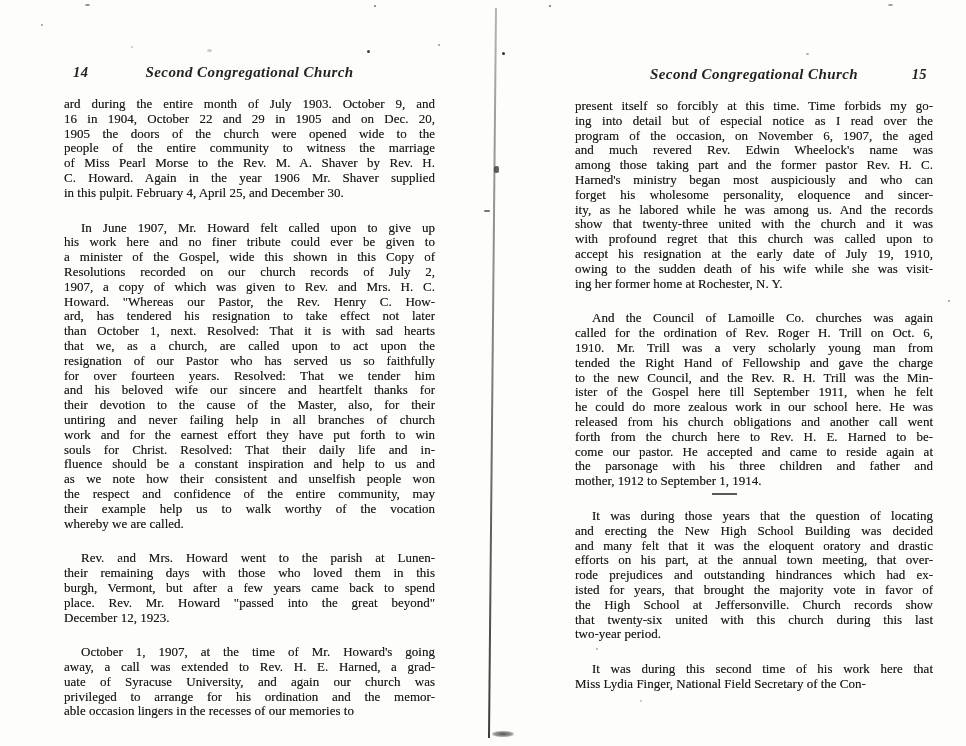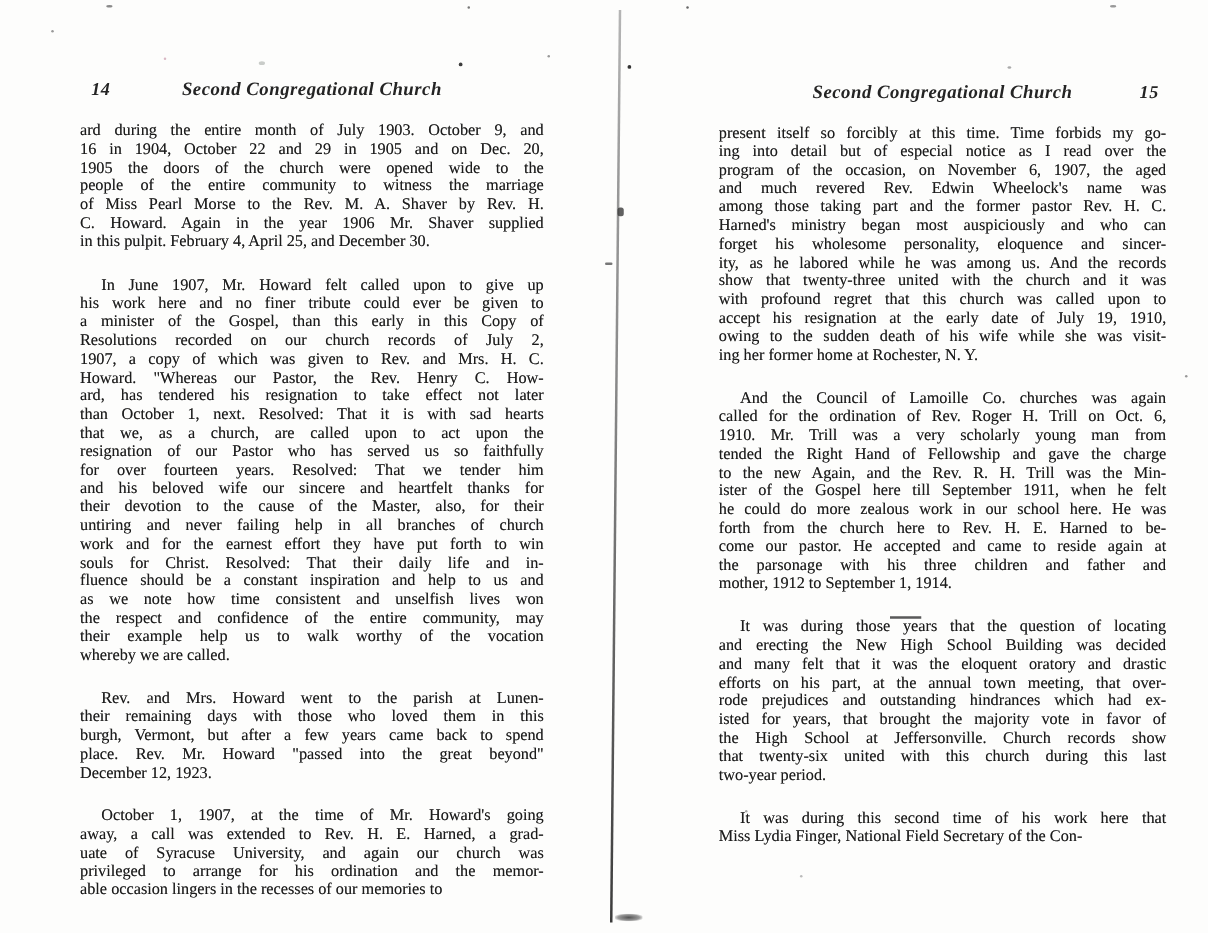--- a/index.html
+++ b/index.html
@@ -108,7 +108,7 @@
       <div class="para indent">
         <div class="line">In June 1907, Mr. Howard felt called upon to give up</div>
         <div class="line">his work here and no finer tribute could ever be given to</div>
-        <div class="line">a minister of the Gospel, than this early in this Copy of</div>
+        <div class="line">a minister of the Gospel, wide this shown in this Copy of</div>
         <div class="line">Resolutions recorded on our church records of July 2,</div>
         <div class="line">1907, a copy of which was given to Rev. and Mrs. H. C.</div>
         <div class="line">Howard. "Whereas our Pastor, the Rev. Henry C. How-</div>

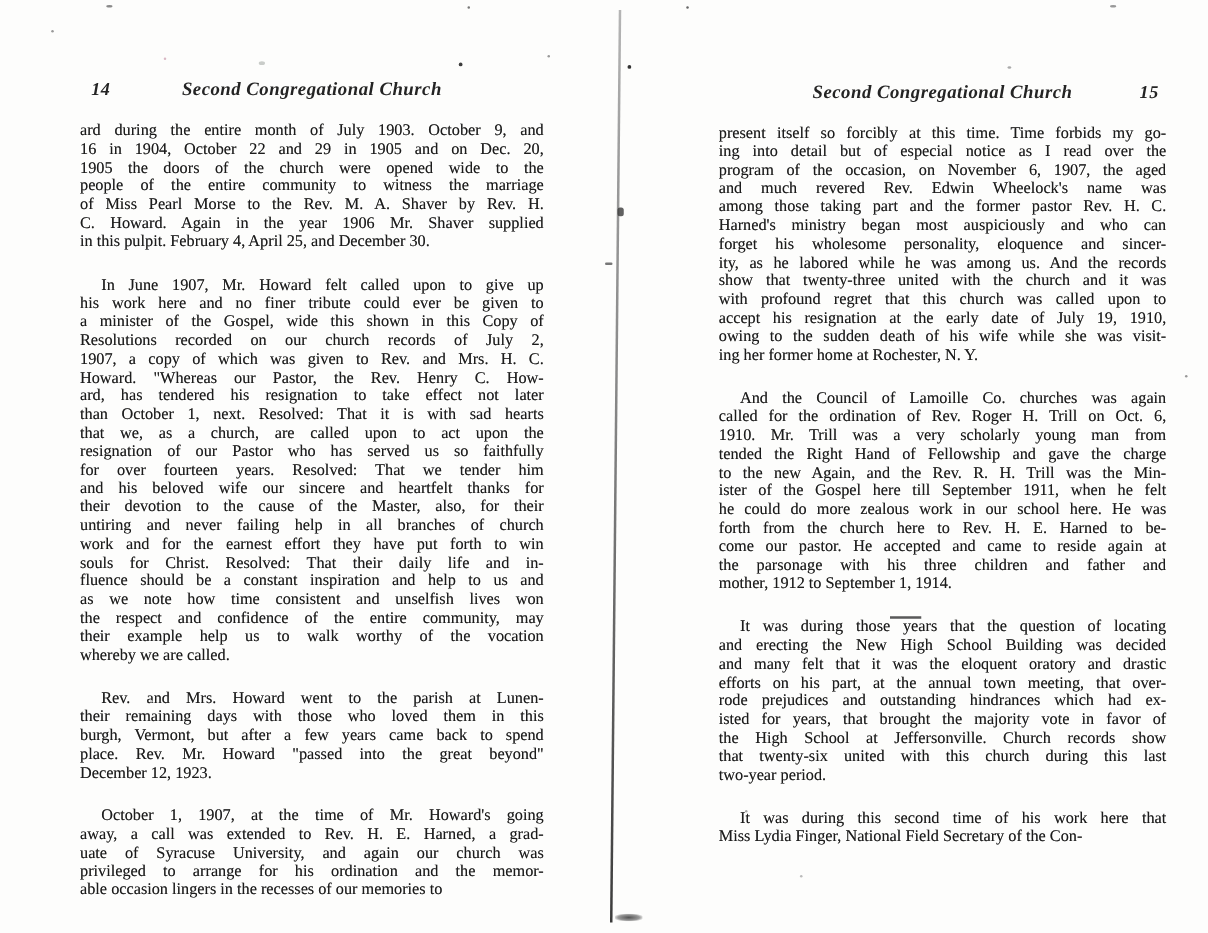--- a/index.html
+++ b/index.html
@@ -171,7 +171,7 @@
         <div class="line">called for the ordination of Rev. Roger H. Trill on Oct. 6,</div>
         <div class="line">1910. Mr. Trill was a very scholarly young man from</div>
         <div class="line">tended the Right Hand of Fellowship and gave the charge</div>
-        <div class="line">to the new Again, and the Rev. R. H. Trill was the Min-</div>
+        <div class="line">to the new Council, and the Rev. R. H. Trill was the Min-</div>
         <div class="line">ister of the Gospel here till September 1911, when he felt</div>
         <div class="line">he could do more zealous work in our school here. He was</div>
         <div class="line">forth from the church here to Rev. H. E. Harned to be-</div>

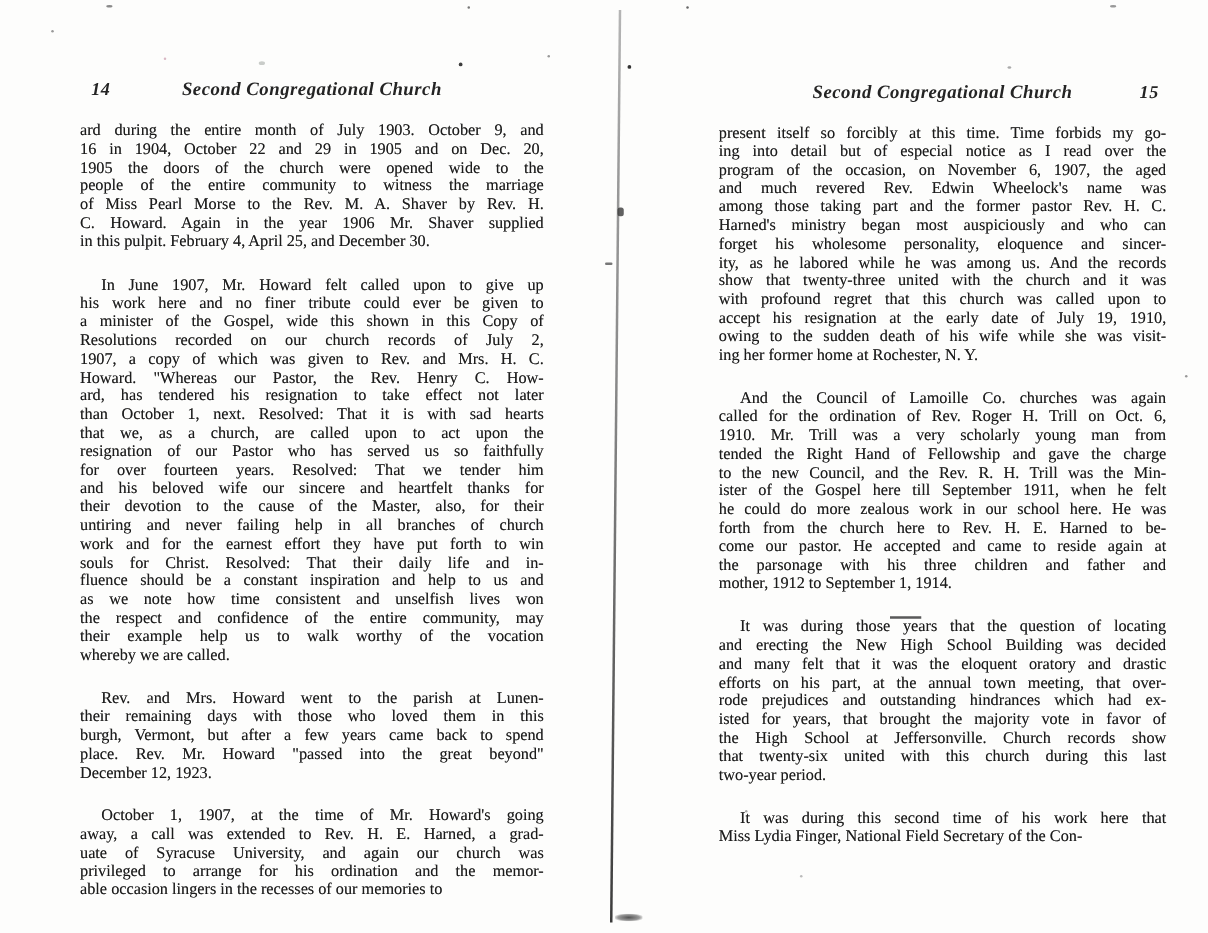--- a/index.html
+++ b/index.html
@@ -174,6 +174,7 @@
         <div class="line">to the new Council, and the Rev. R. H. Trill was the Min-</div>
         <div class="line">ister of the Gospel here till September 1911, when he felt</div>
         <div class="line">he could do more zealous work in our school here. He was</div>
+        <div class="line">released from his church obligations and another call went</div>
         <div class="line">forth from the church here to Rev. H. E. Harned to be-</div>
         <div class="line">come our pastor. He accepted and came to reside again at</div>
         <div class="line">the parsonage with his three children and father and</div>

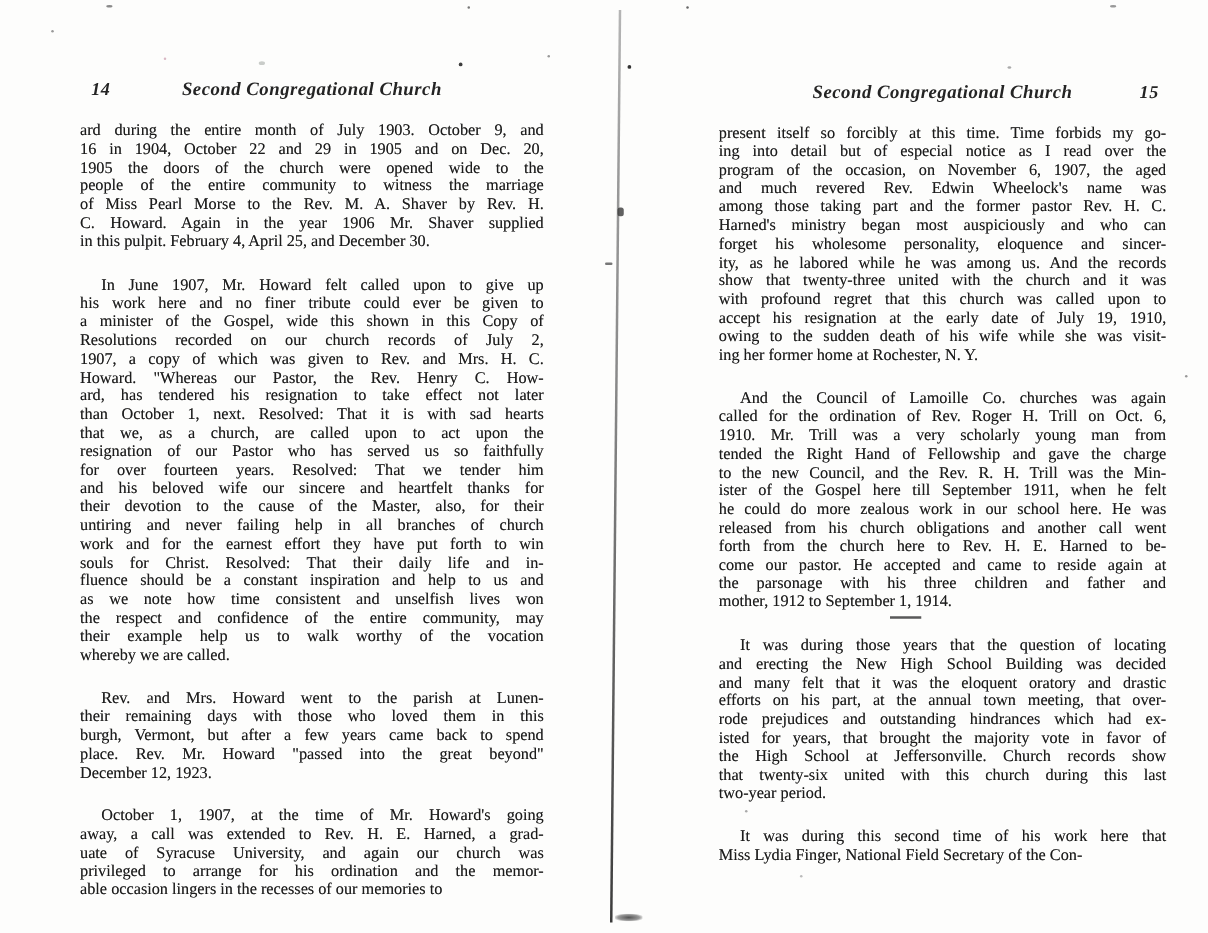--- a/index.html
+++ b/index.html
@@ -123,7 +123,7 @@
         <div class="line">work and for the earnest effort they have put forth to win</div>
         <div class="line">souls for Christ. Resolved: That their daily life and in-</div>
         <div class="line">fluence should be a constant inspiration and help to us and</div>
-        <div class="line">as we note how time consistent and unselfish lives won</div>
+        <div class="line">as we note how their consistent and unselfish people won</div>
         <div class="line">the respect and confidence of the entire community, may</div>
         <div class="line">their example help us to walk worthy of the vocation</div>
         <div class="line end">whereby we are called.</div>

